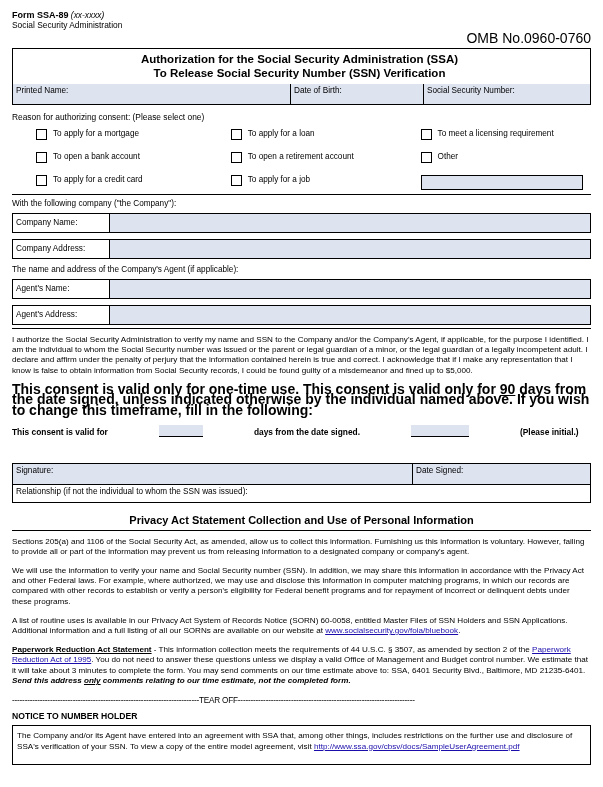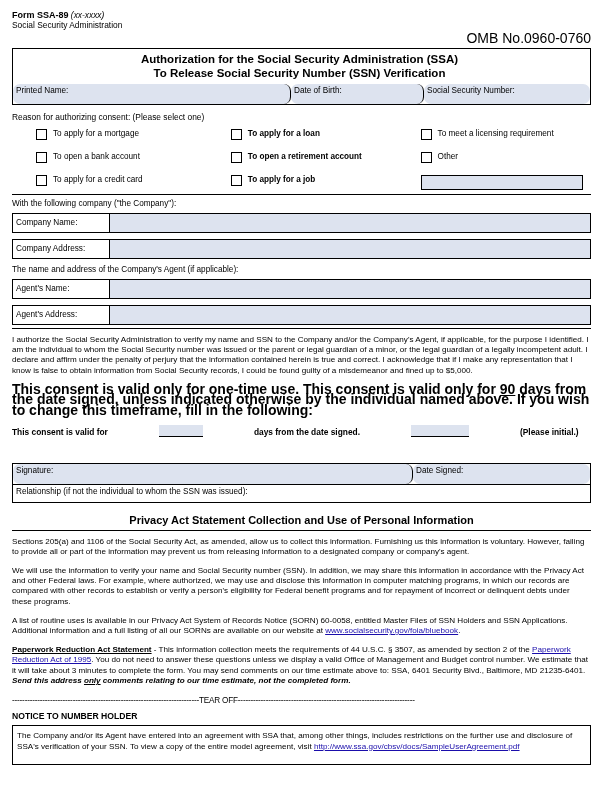--- a/index.html
+++ b/index.html
@@ -58,7 +58,7 @@
     position: relative;
   }
   .cell:last-child { border-right: none; }
-  .fillbg { background: #dde3ef; border-radius: 7px; }
+  .fillbg { background: #dde3ef; }
   .reason-hdr {
     font-size: 8.4px;
     margin: 7px 0 7px 0;

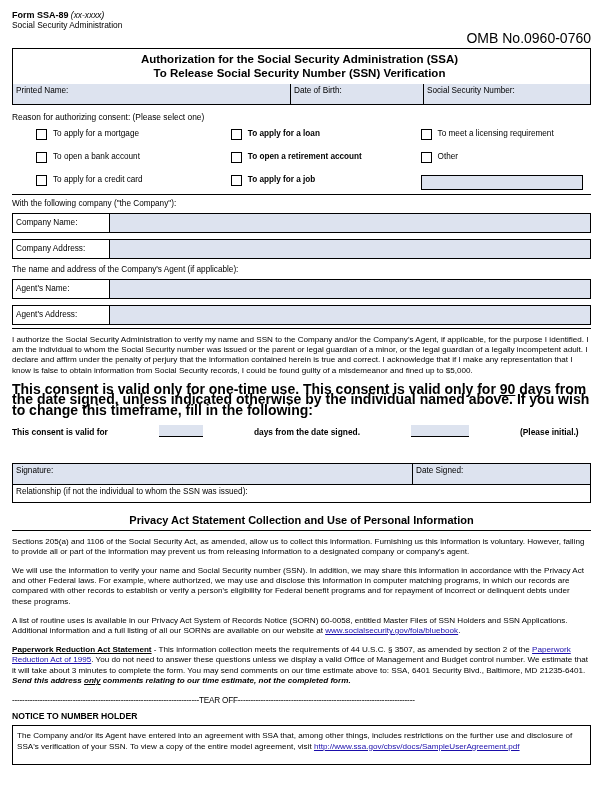--- a/index.html
+++ b/index.html
@@ -75,7 +75,7 @@
     align-items: flex-start;
   }
   .cb-col.c1 { width: 200px; padding-left: 24px; }
-  .cb-col.c2 { width: 195px; font-weight: bold; }
+  .cb-col.c2 { width: 195px; }
   .cb-col.c3 { width: 175px; }
   .cb {
     width: 9px;

